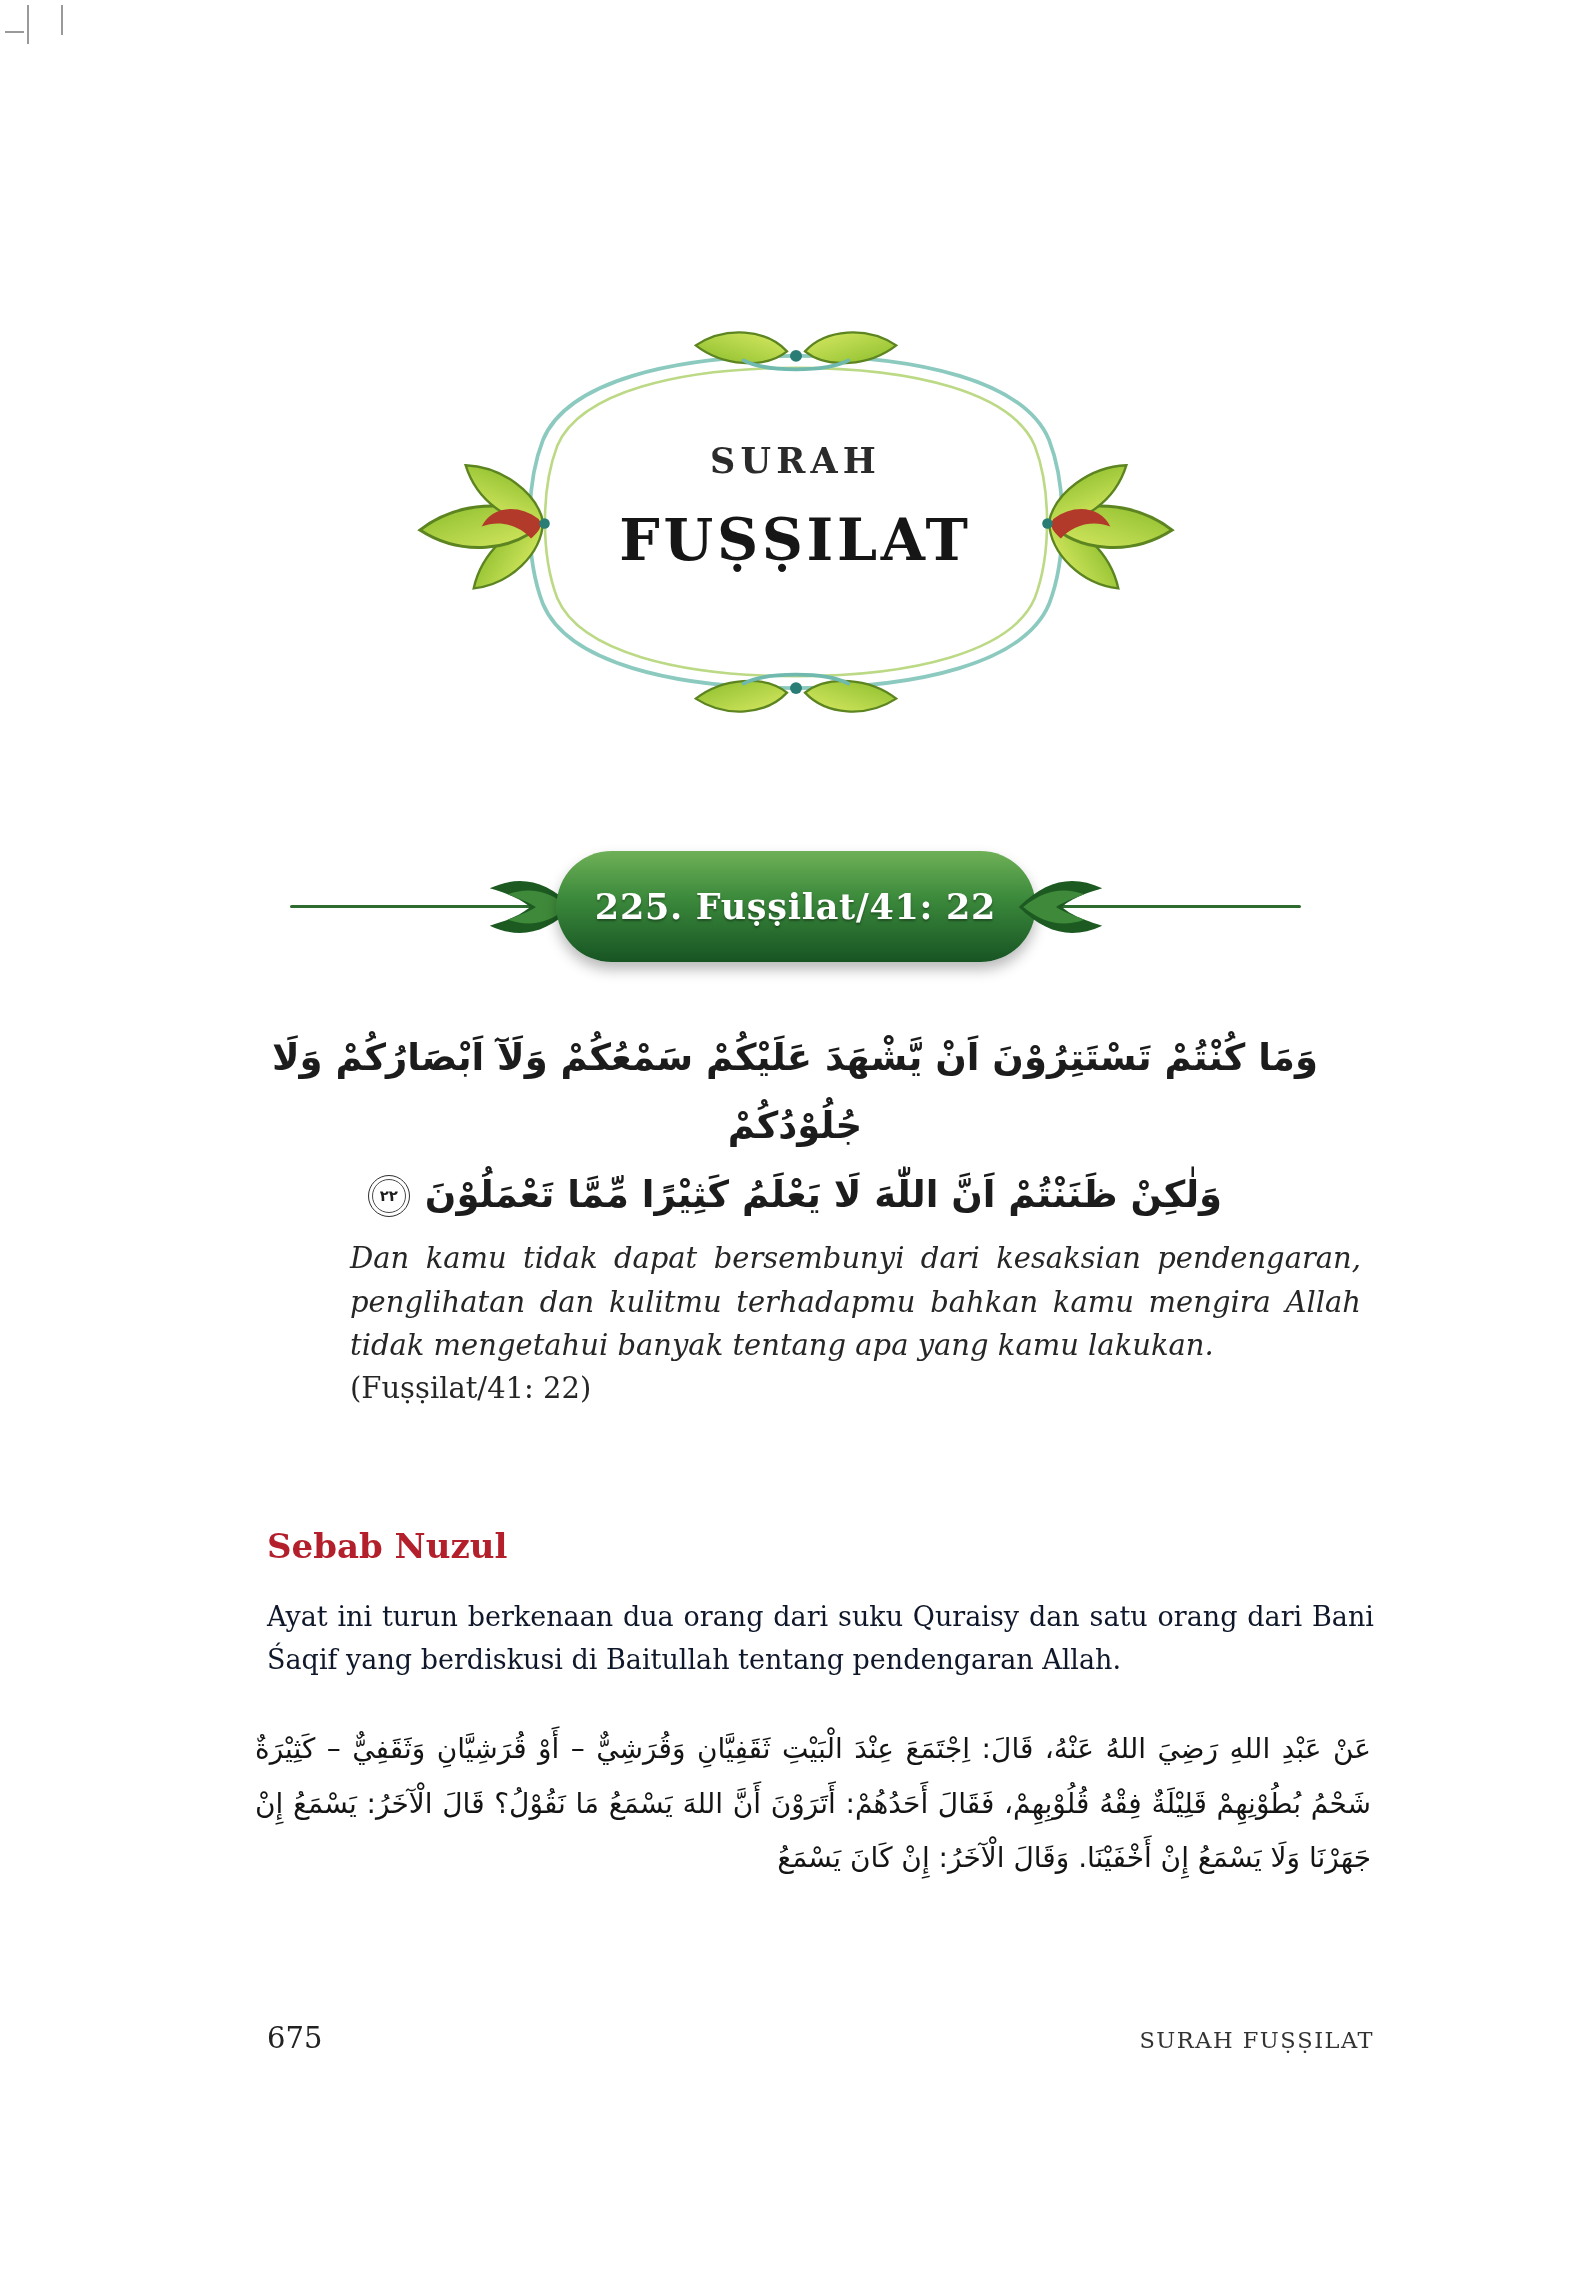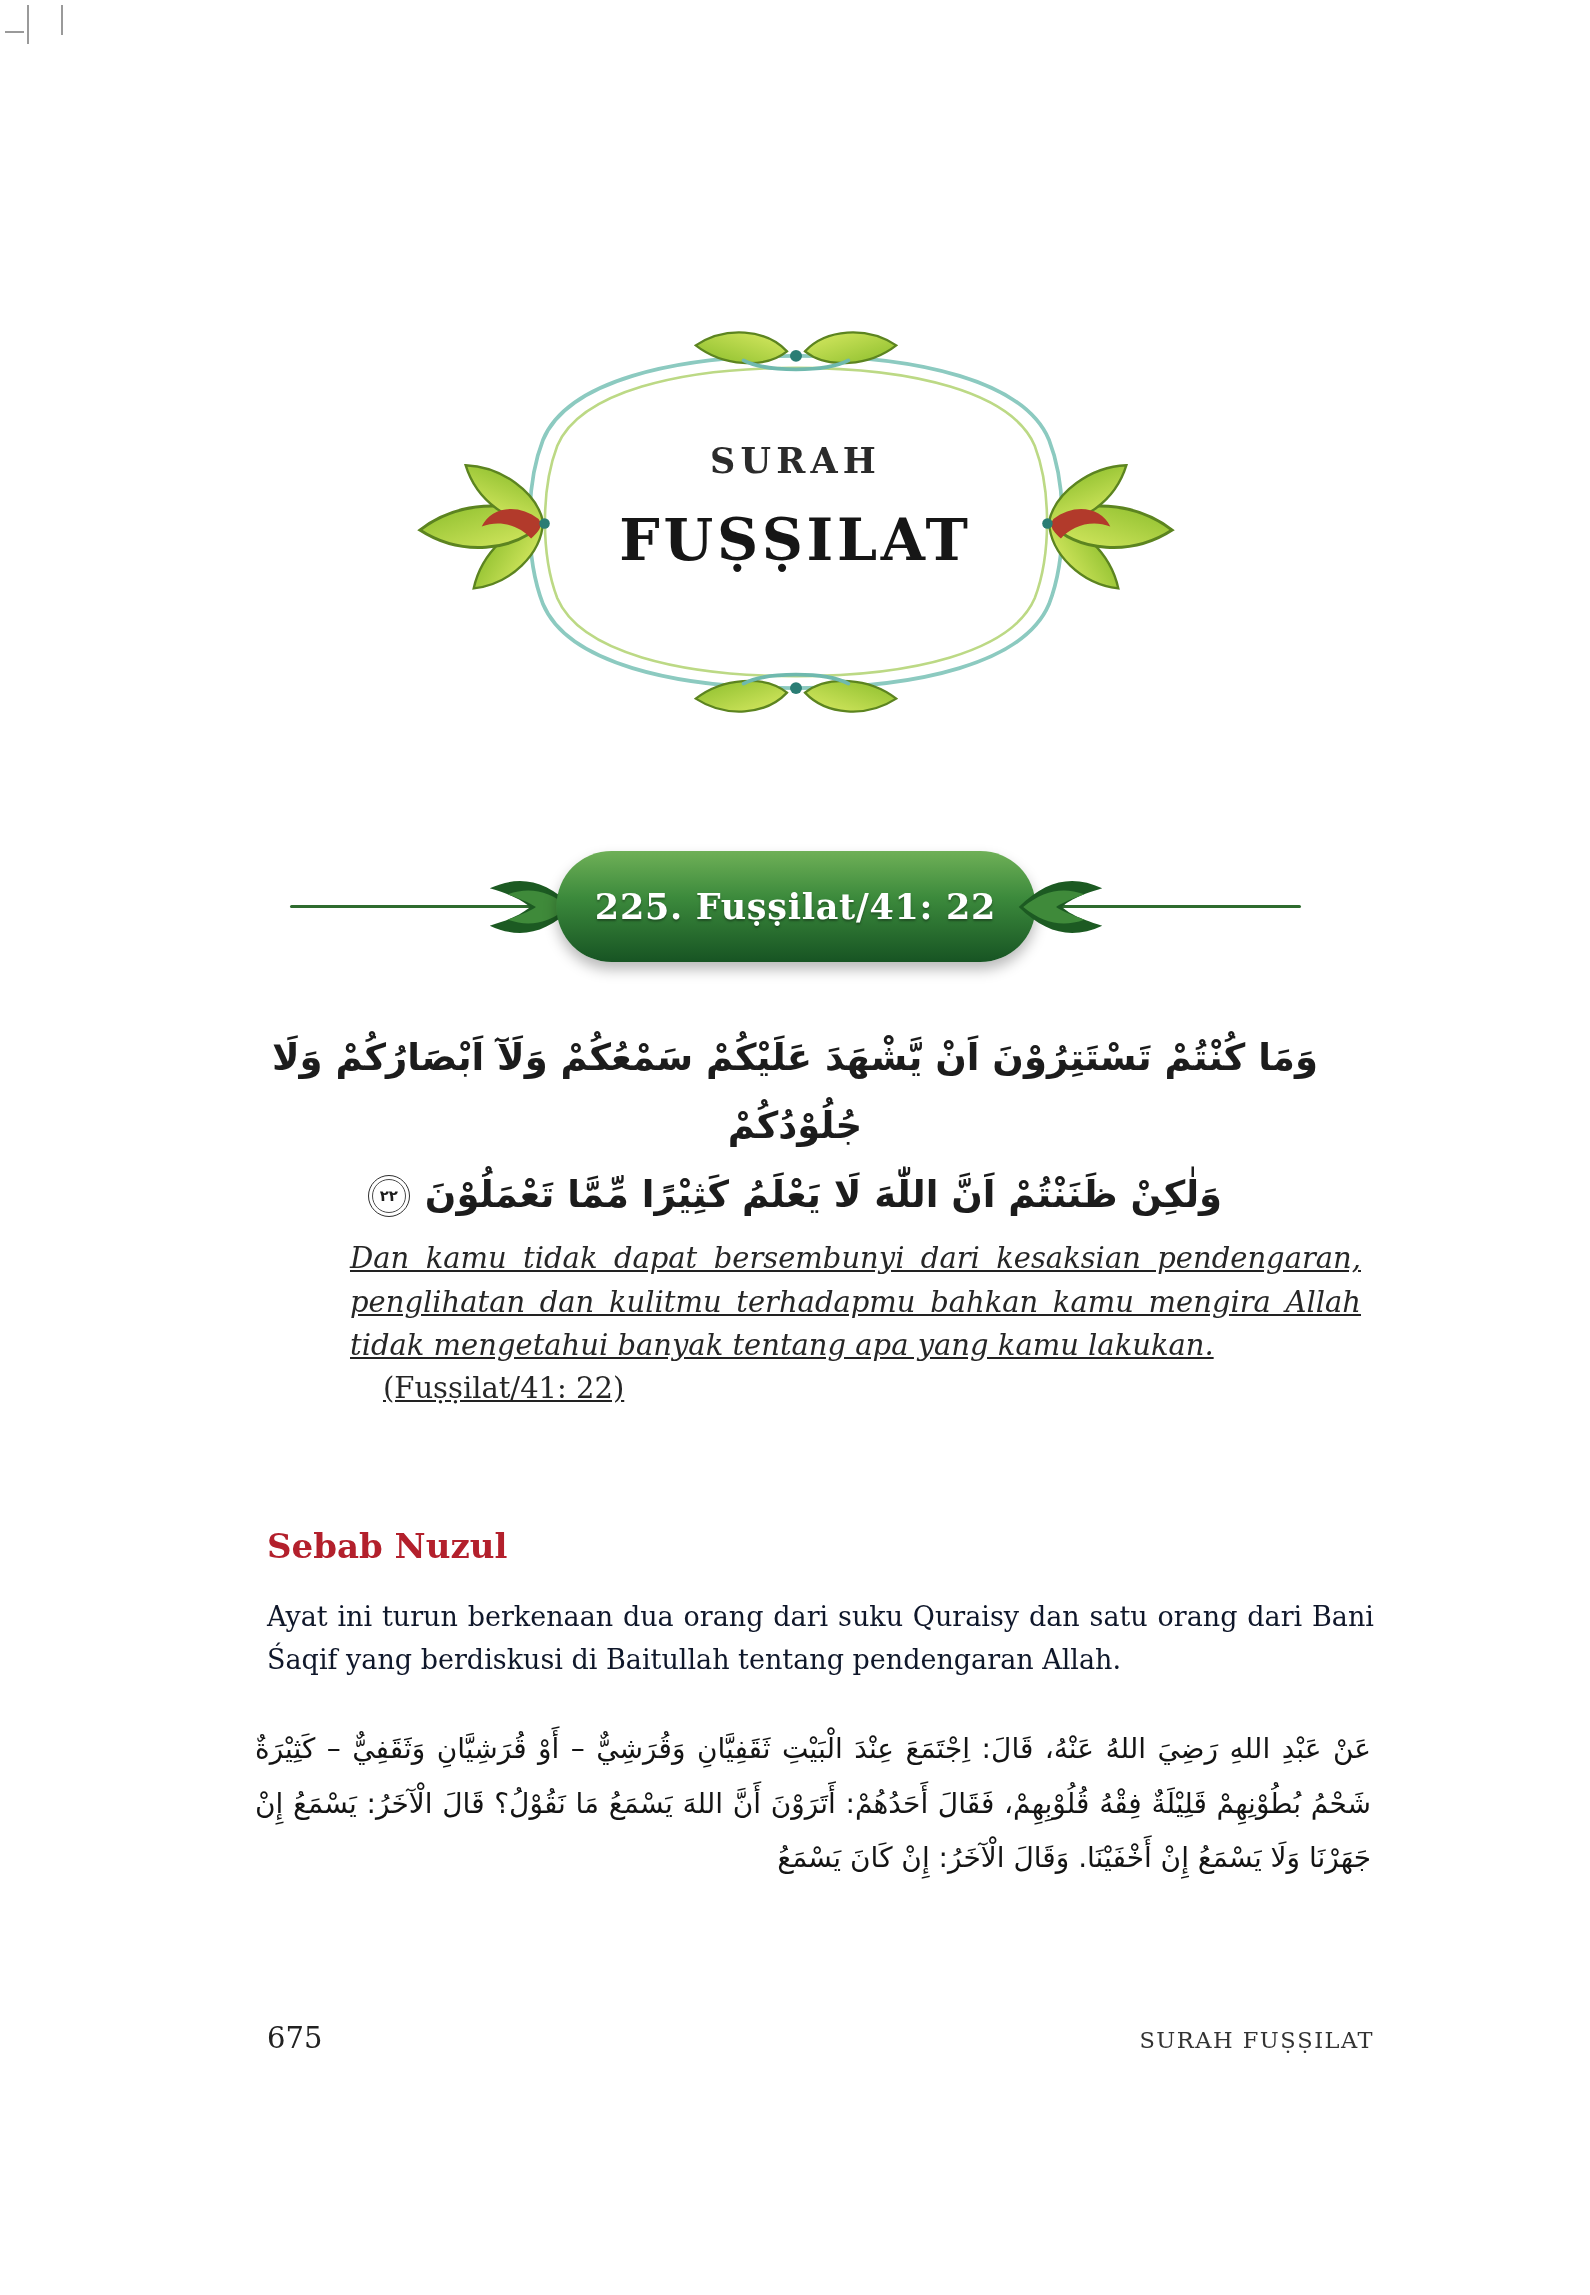--- a/index.html
+++ b/index.html
@@ -79,7 +79,7 @@
 
   
   .translation-block {
-    position:absolute; top:1237px; left:350px; width:1011px;text-decoration:underline;
+    position:absolute; top:1237px; left:350px; width:1011px;
   }
   .translation-text {
     font-style:italic; font-size:29px; line-height:1.5;

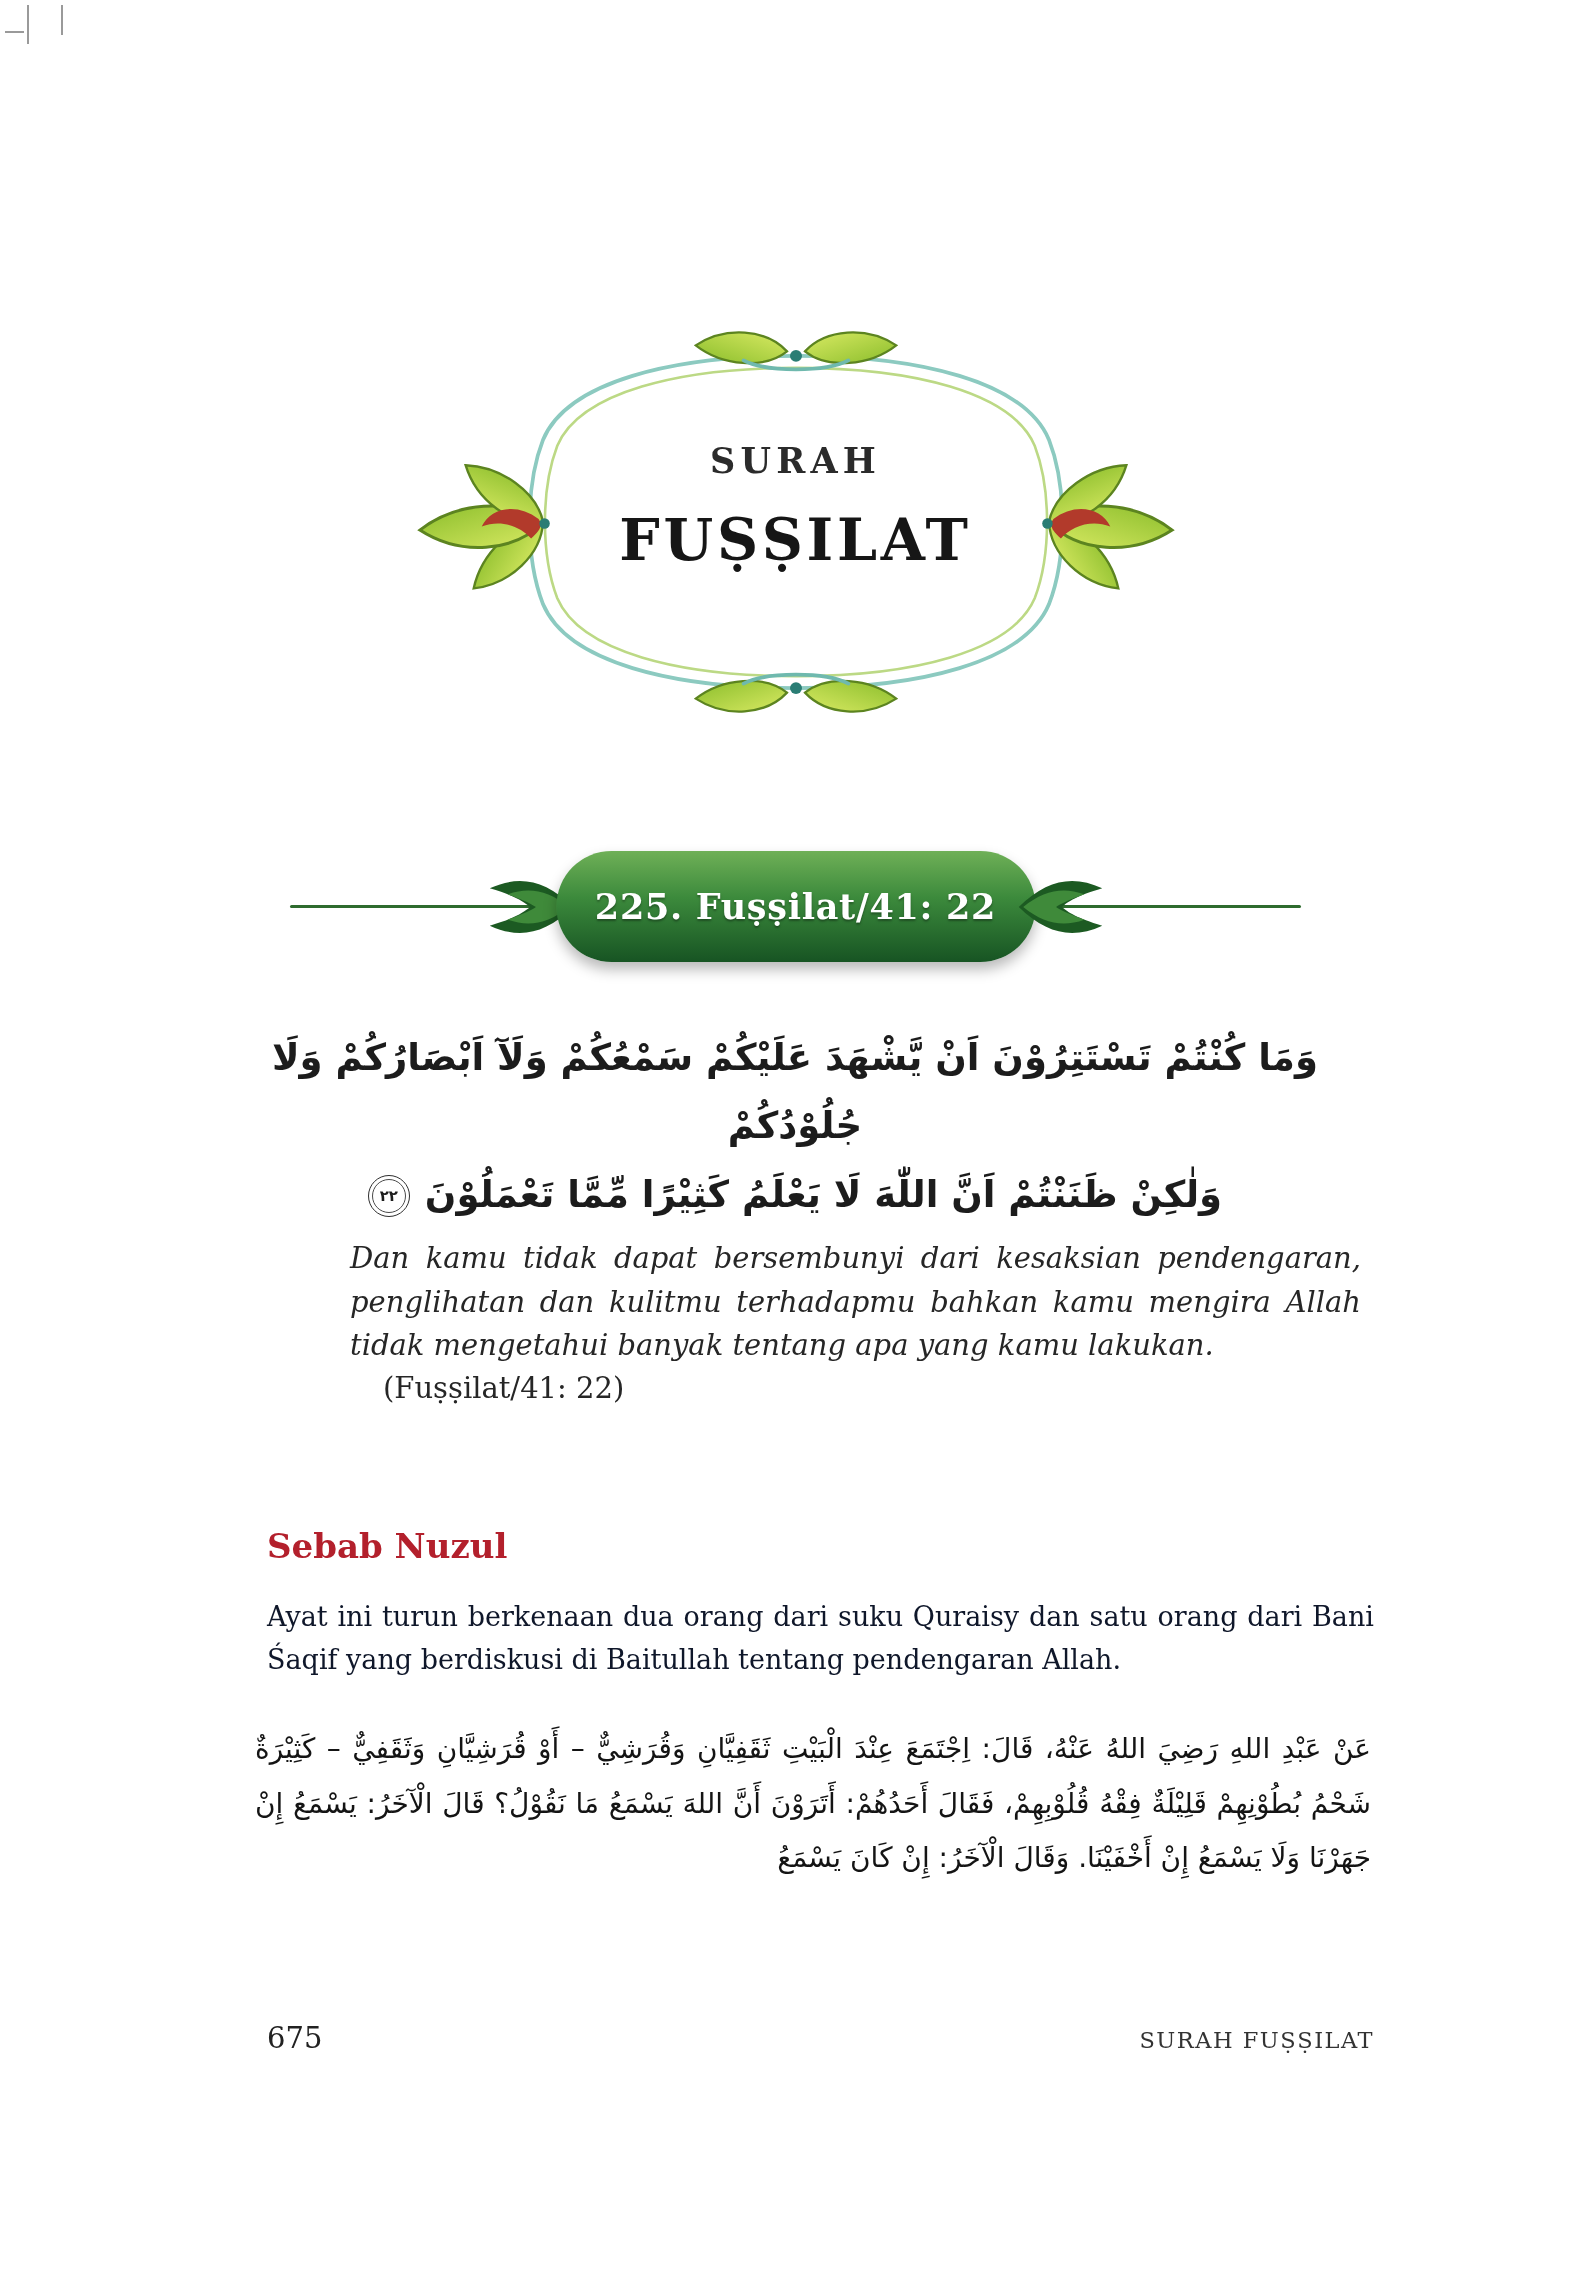--- a/index.html
+++ b/index.html
@@ -85,7 +85,7 @@
     font-style:italic; font-size:29px; line-height:1.5;
     text-align:justify; color:#262626;
   }
-  .translation-ref { font-size:29px; color:#262626; margin-top:3px;margin-left:33px; }
+  .translation-ref { font-size:29px; color:#262626; margin-top:3px; }
 
   
   .sebab-heading {

